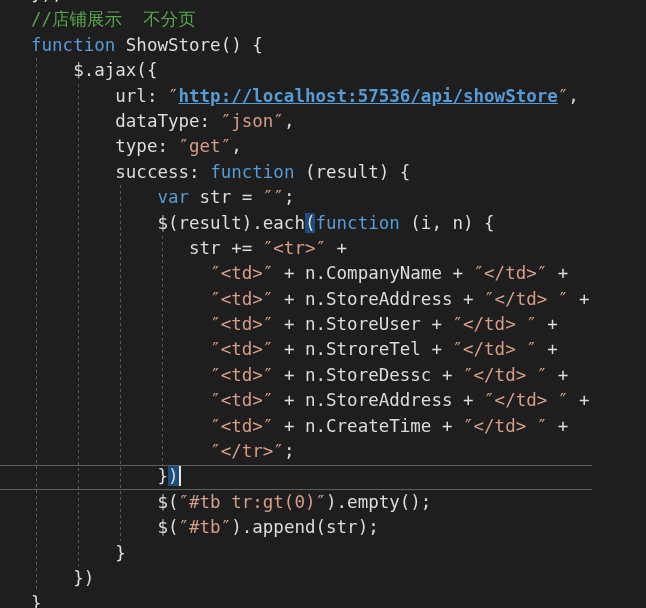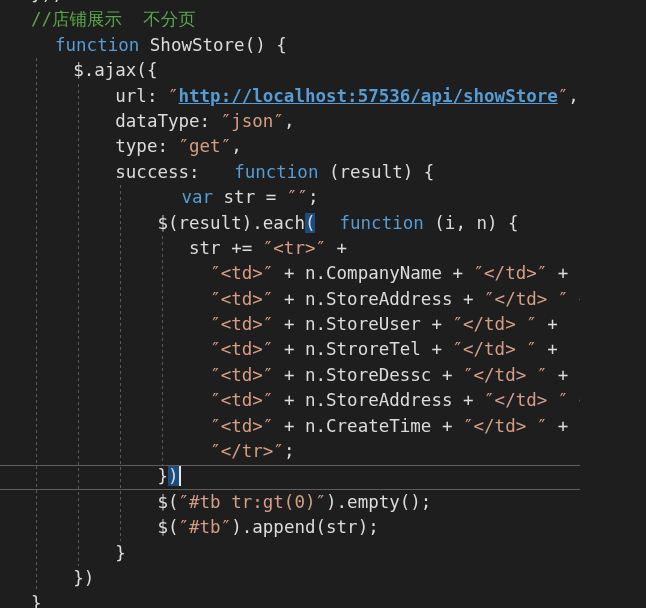--- a/index.html
+++ b/index.html
@@ -17,6 +17,7 @@
     font-family: "DejaVu Sans Mono", "Liberation Mono", monospace;
     font-size: 17.5px;
     line-height: 25.4px;
+    padding-left: 12px;
   }
   .code {
     position: absolute;

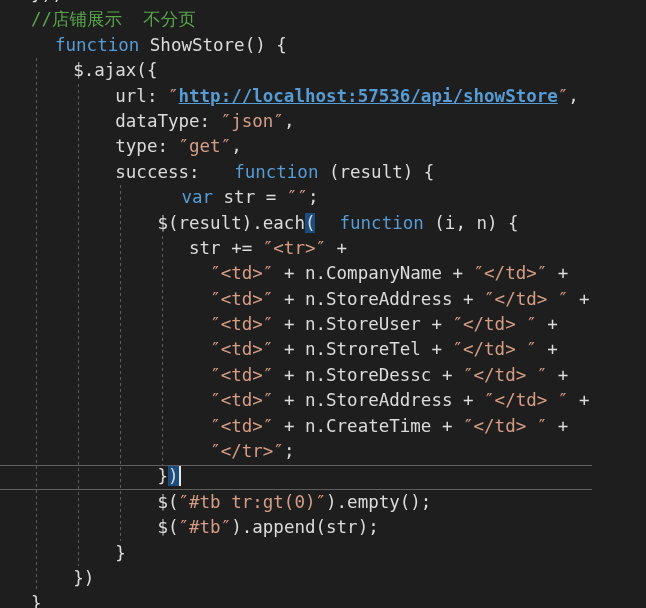--- a/index.html
+++ b/index.html
@@ -28,7 +28,7 @@
   }
   .line { height: 25.4px; }
   .seg-plain   { color: var(--plain, #dcdcdc); }
-  .seg-keyword { color: var(--keyword, #569cd6); margin-left: 24px; }
+  .seg-keyword { color: var(--keyword, #569cd6); }
   .seg-comment { color: var(--comment, #57a64a); }
   .seg-string  { color: var(--string, #d69d85); }
   .seg-link    { color: var(--link, #569cd6); text-decoration: underline; font-weight: bold; }

